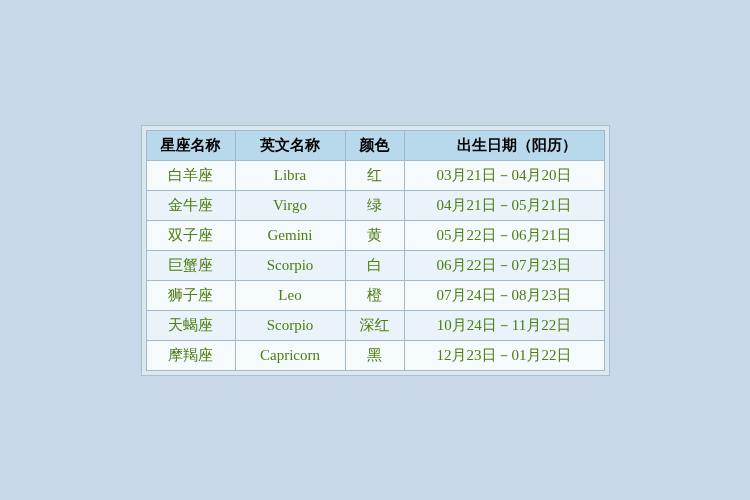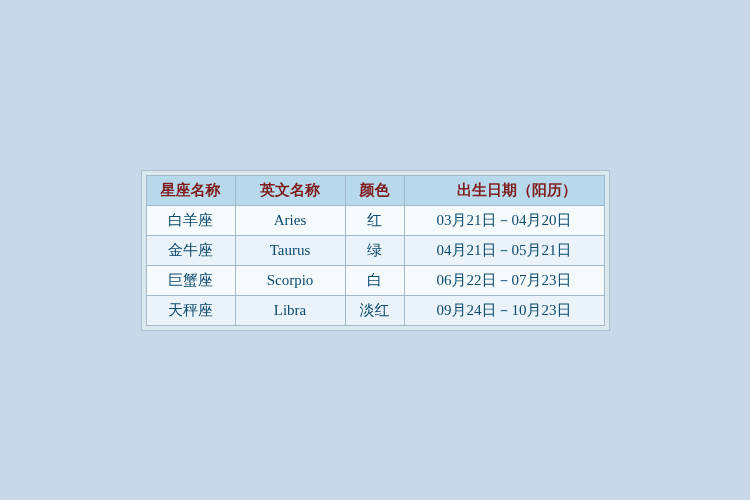--- a/index.html
+++ b/index.html
@@ -42,7 +42,7 @@
       background-color: #b8d8ec;
       font-weight: bold;
       font-size: 15px;
-      color: #7f1d1d;
+      color: #000000;
     }
 
     tbody tr:nth-child(odd) {

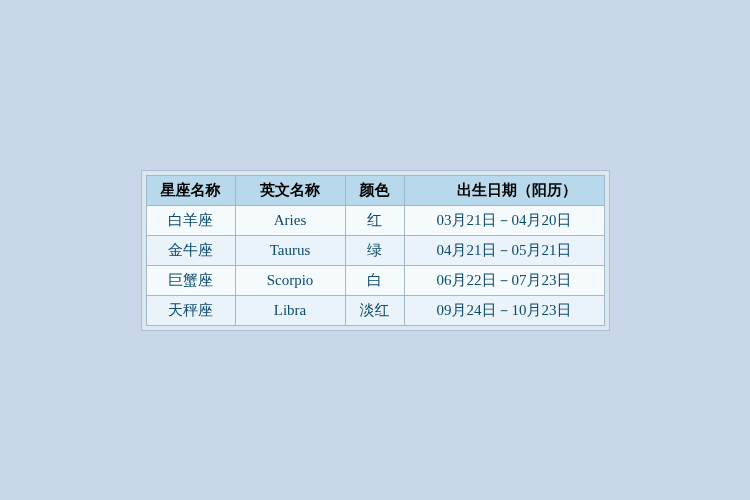--- a/index.html
+++ b/index.html
@@ -34,7 +34,7 @@
       padding: 5px 14px;
       text-align: center;
       font-size: 15px;
-      color: #0c4a6e;
+      color: #4d7c0f;
       white-space: nowrap;
     }
 

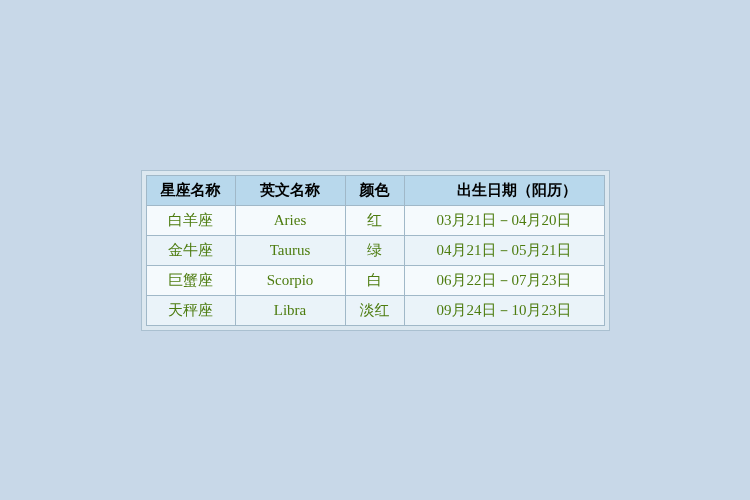--- a/index.html
+++ b/index.html
@@ -78,7 +78,7 @@
     <tbody id="table-body">
     <tr>
           <td>白羊座</td>
-          <td>Aries</td>
+          <td>Libra</td>
           <td>红</td>
           <td>03月21日－04月20日</td>
         </tr>

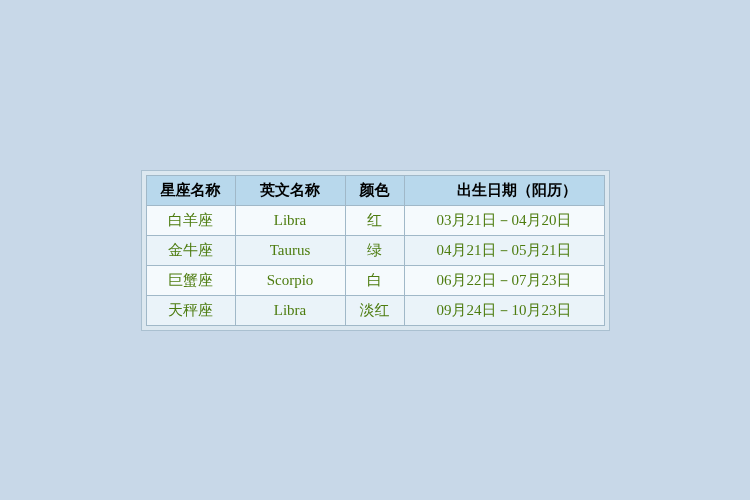--- a/index.html
+++ b/index.html
@@ -84,7 +84,7 @@
         </tr>
         <tr>
           <td>金牛座</td>
-          <td>Taurus</td>
+          <td>Virgo</td>
           <td>绿</td>
           <td>04月21日－05月21日</td>
         </tr>

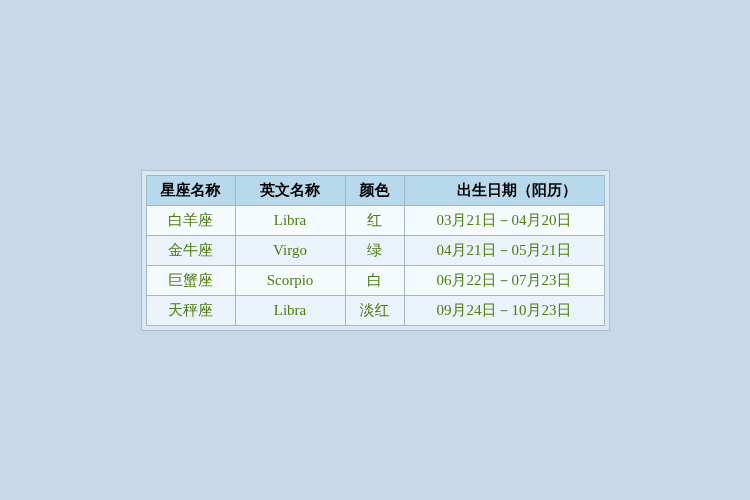--- a/index.html
+++ b/index.html
@@ -89,6 +89,12 @@
           <td>04月21日－05月21日</td>
         </tr>
         <tr>
+          <td>双子座</td>
+          <td>Gemini</td>
+          <td>黄</td>
+          <td>05月22日－06月21日</td>
+        </tr>
+        <tr>
           <td>巨蟹座</td>
           <td>Scorpio</td>
           <td>白</td>

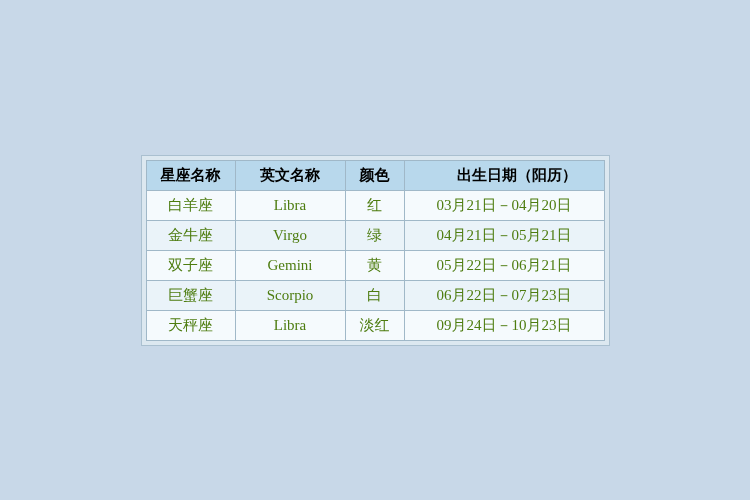--- a/index.html
+++ b/index.html
@@ -101,6 +101,12 @@
           <td>06月22日－07月23日</td>
         </tr>
         <tr>
+          <td>狮子座</td>
+          <td>Leo</td>
+          <td>橙</td>
+          <td>07月24日－08月23日</td>
+        </tr>
+        <tr>
           <td>天秤座</td>
           <td>Libra</td>
           <td>淡红</td>

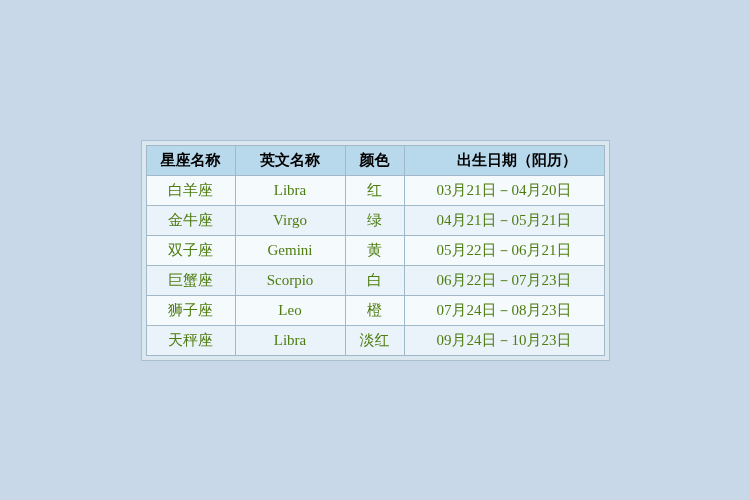--- a/index.html
+++ b/index.html
@@ -106,12 +106,6 @@
           <td>橙</td>
           <td>07月24日－08月23日</td>
         </tr>
-        <tr>
-          <td>天秤座</td>
-          <td>Libra</td>
-          <td>淡红</td>
-          <td>09月24日－10月23日</td>
-        </tr>
       </tbody>
   </table>
 </div>

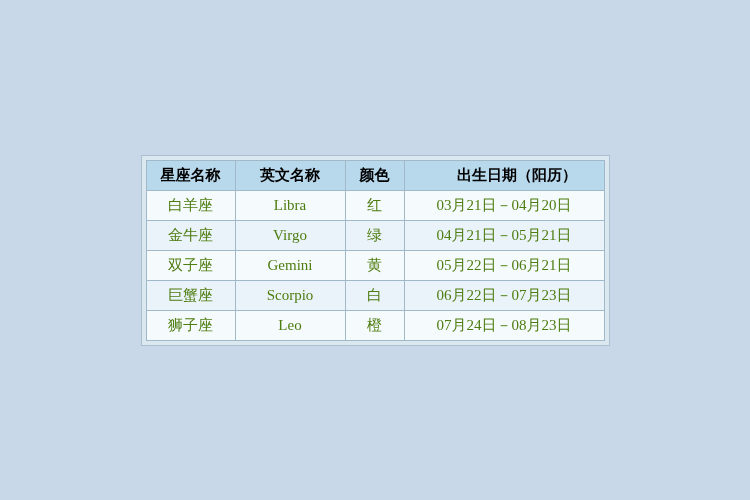--- a/index.html
+++ b/index.html
@@ -106,6 +106,12 @@
           <td>橙</td>
           <td>07月24日－08月23日</td>
         </tr>
+        <tr>
+          <td>天蝎座</td>
+          <td>Scorpio</td>
+          <td>深红</td>
+          <td>10月24日－11月22日</td>
+        </tr>
       </tbody>
   </table>
 </div>

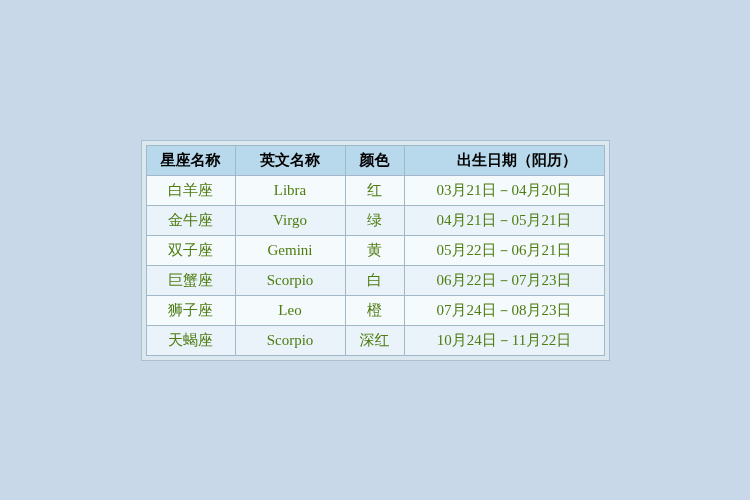--- a/index.html
+++ b/index.html
@@ -112,6 +112,12 @@
           <td>深红</td>
           <td>10月24日－11月22日</td>
         </tr>
+        <tr>
+          <td>摩羯座</td>
+          <td>Capricorn</td>
+          <td>黑</td>
+          <td>12月23日－01月22日</td>
+        </tr>
       </tbody>
   </table>
 </div>

